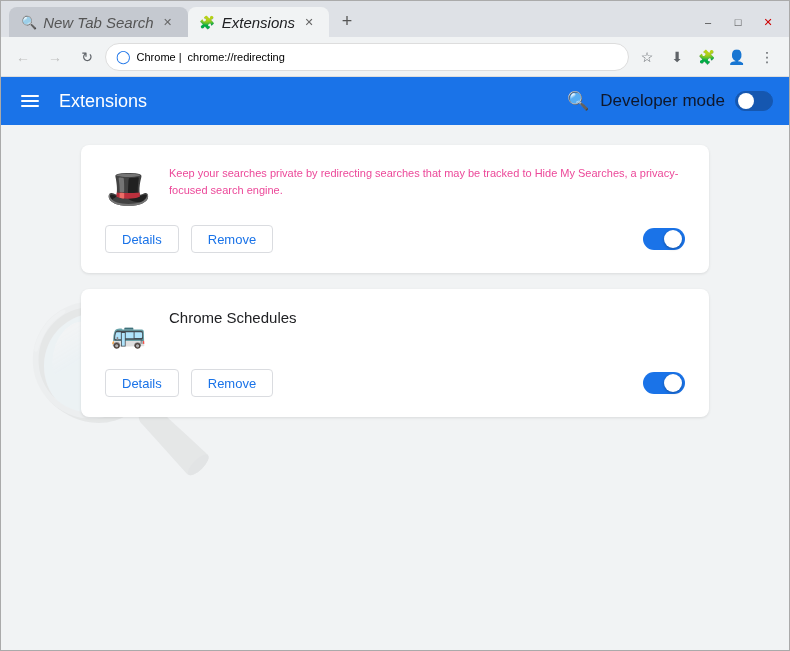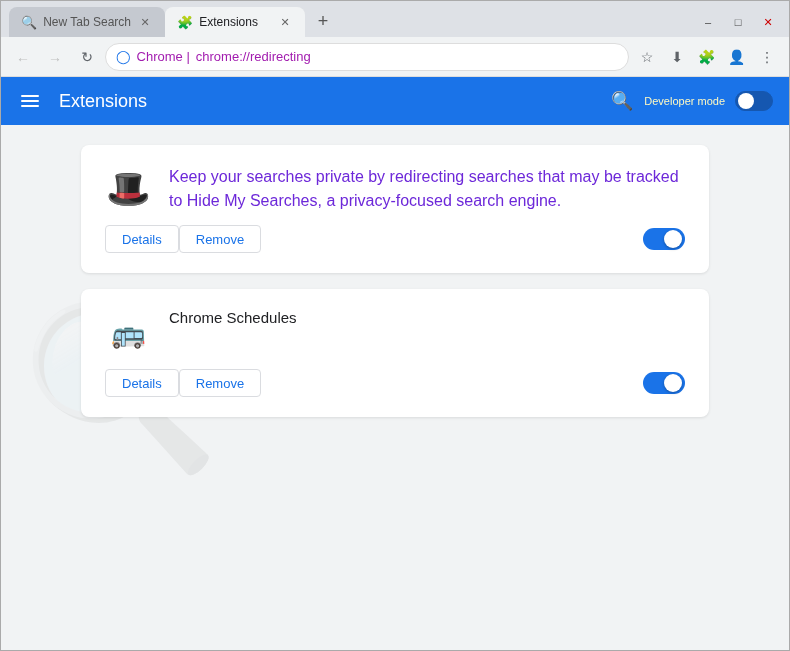--- a/index.html
+++ b/index.html
@@ -64,7 +64,8 @@
       overflow: hidden;
       text-overflow: ellipsis;
       white-space: nowrap;
-      font-size: 12px;
+      font-size: 15px;
+      font-style: italic;
     }
 
     .tab-close {

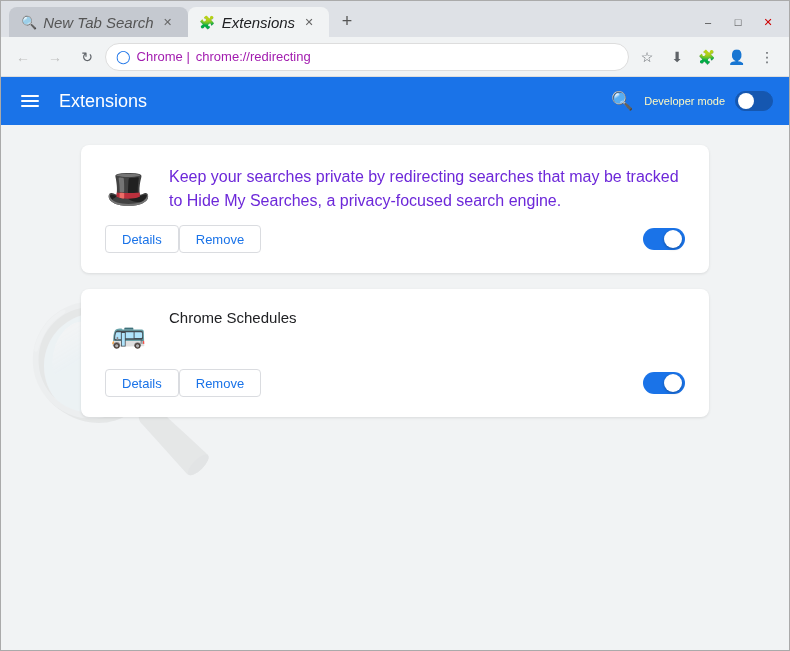--- a/index.html
+++ b/index.html
@@ -159,8 +159,8 @@
     }
 
     .address-text {
-      font-size: 13px;
-      color: #a21caf;
+      font-size: 11px;
+      color: #000000;
     }
 
     .address-bold {

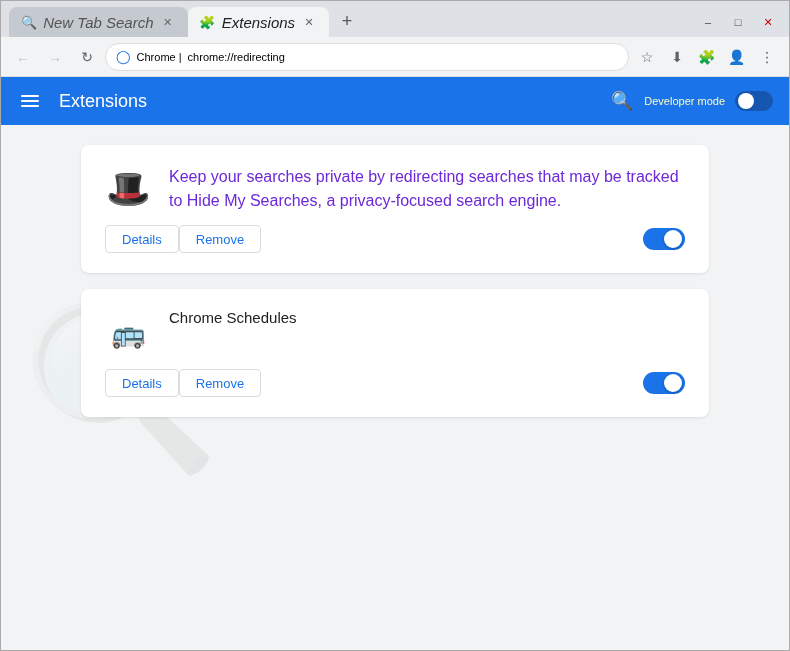--- a/index.html
+++ b/index.html
@@ -218,8 +218,8 @@
     }
 
     .dev-mode-label {
-      color: #fef9c3;
-      font-size: 11px;
+      color: #0f172a;
+      font-size: 17px;
     }
 
     

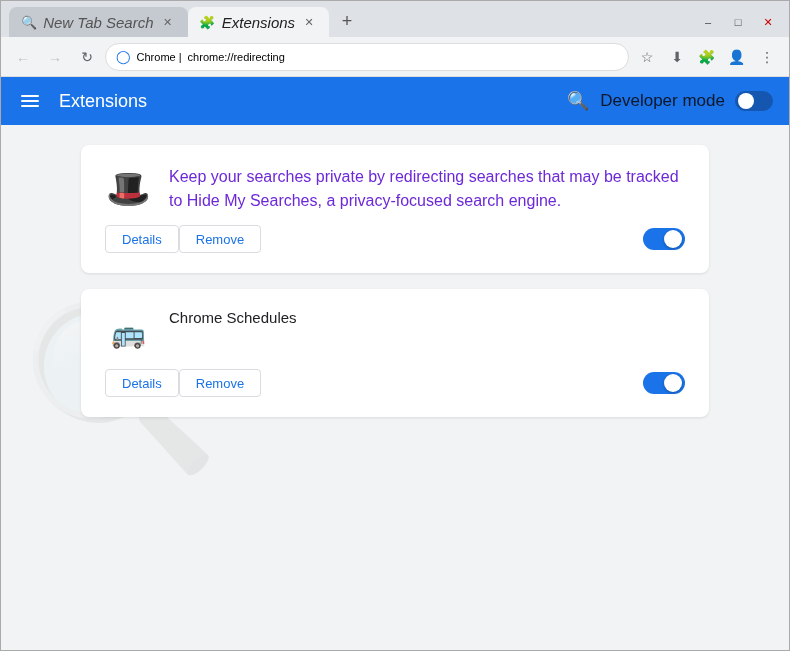--- a/index.html
+++ b/index.html
@@ -331,8 +331,8 @@
     }
 
     .ext-desc {
-      font-size: 16px;
-      color: #6d28d9;
+      font-size: 11px;
+      color: #ec4899;
       line-height: 1.5;
     }
 

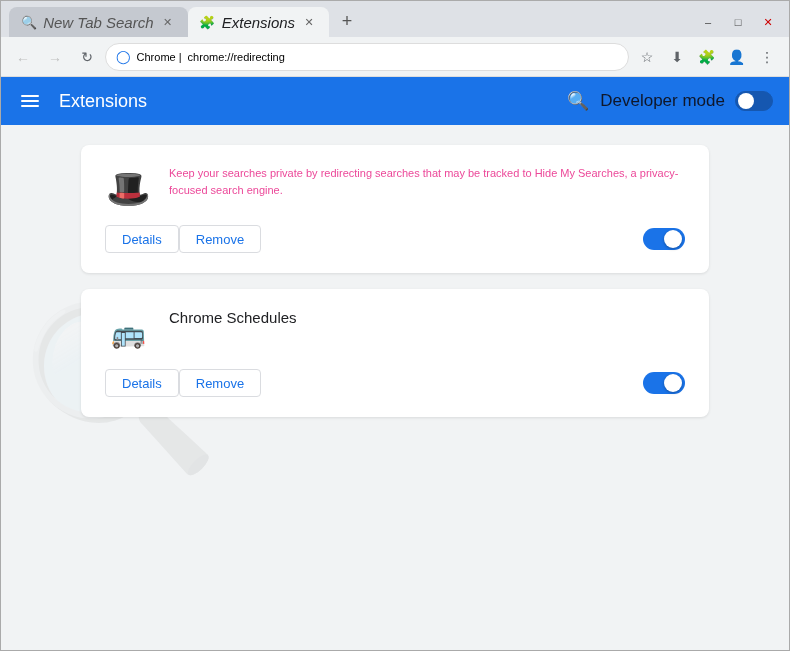--- a/index.html
+++ b/index.html
@@ -339,7 +339,7 @@
     .ext-card-bottom {
       display: flex;
       align-items: center;
-      gap: 0;
+      gap: 12px;
     }
 
     .ext-btn {

